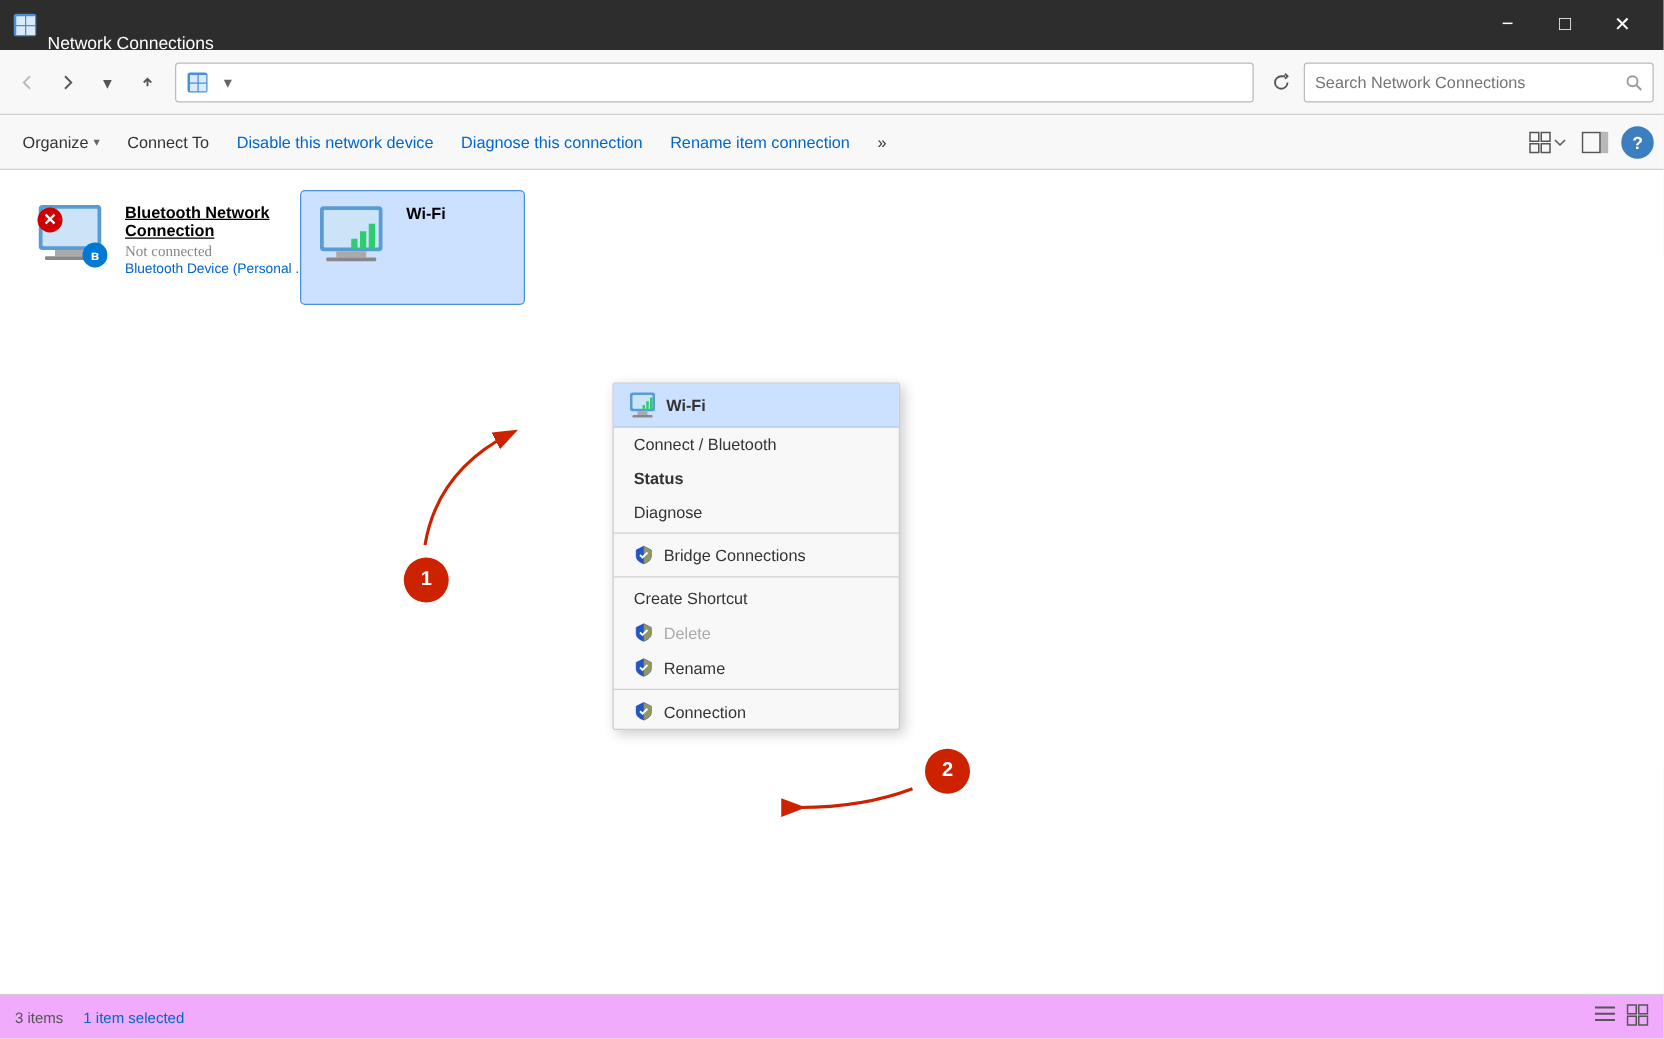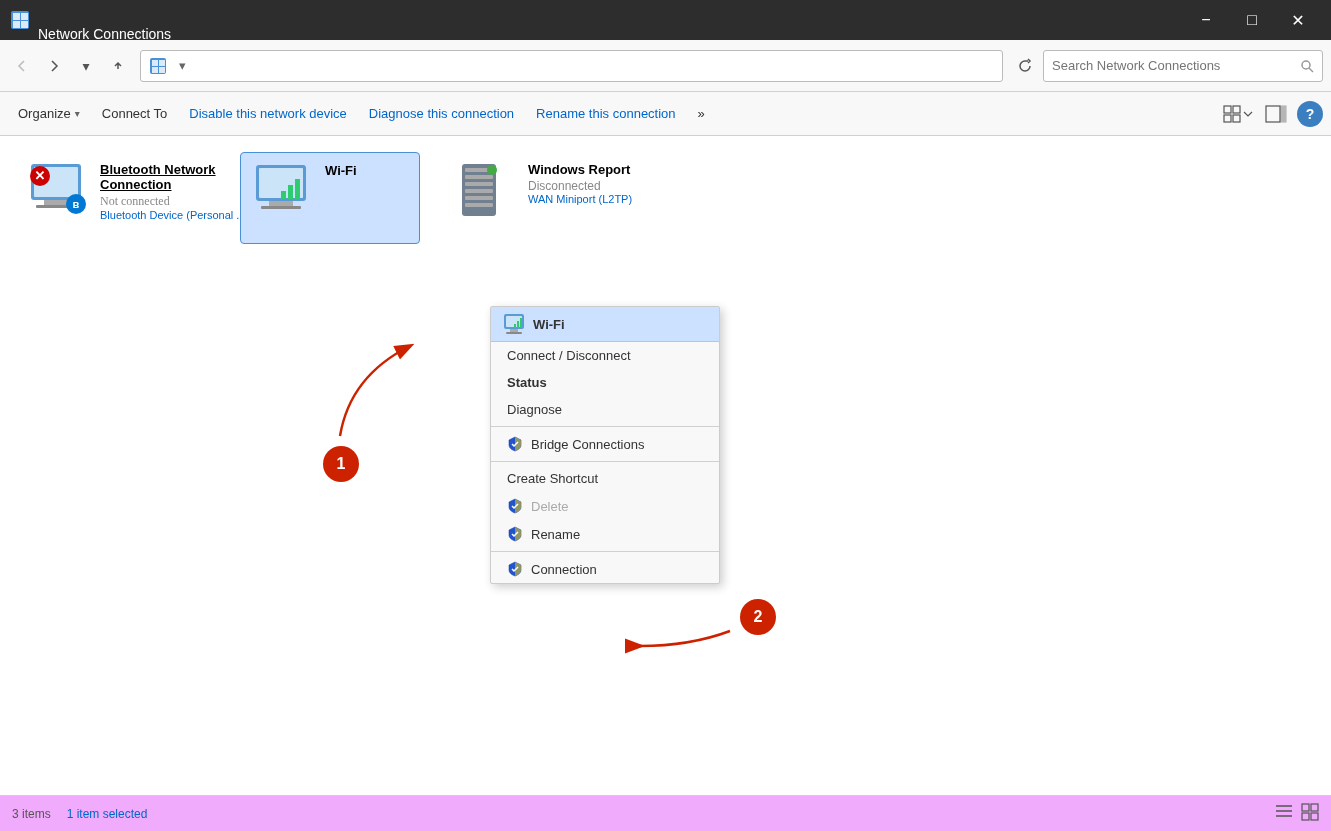--- a/index.html
+++ b/index.html
@@ -371,7 +371,7 @@
     <span>Diagnose this connection</span>
   </div>
   <div class="toolbar-btn link-style">
-    <span>Rename this connection</span>
+    <span>Rename item connection</span>
   </div>
   <div class="toolbar-btn">
     <span>»</span>

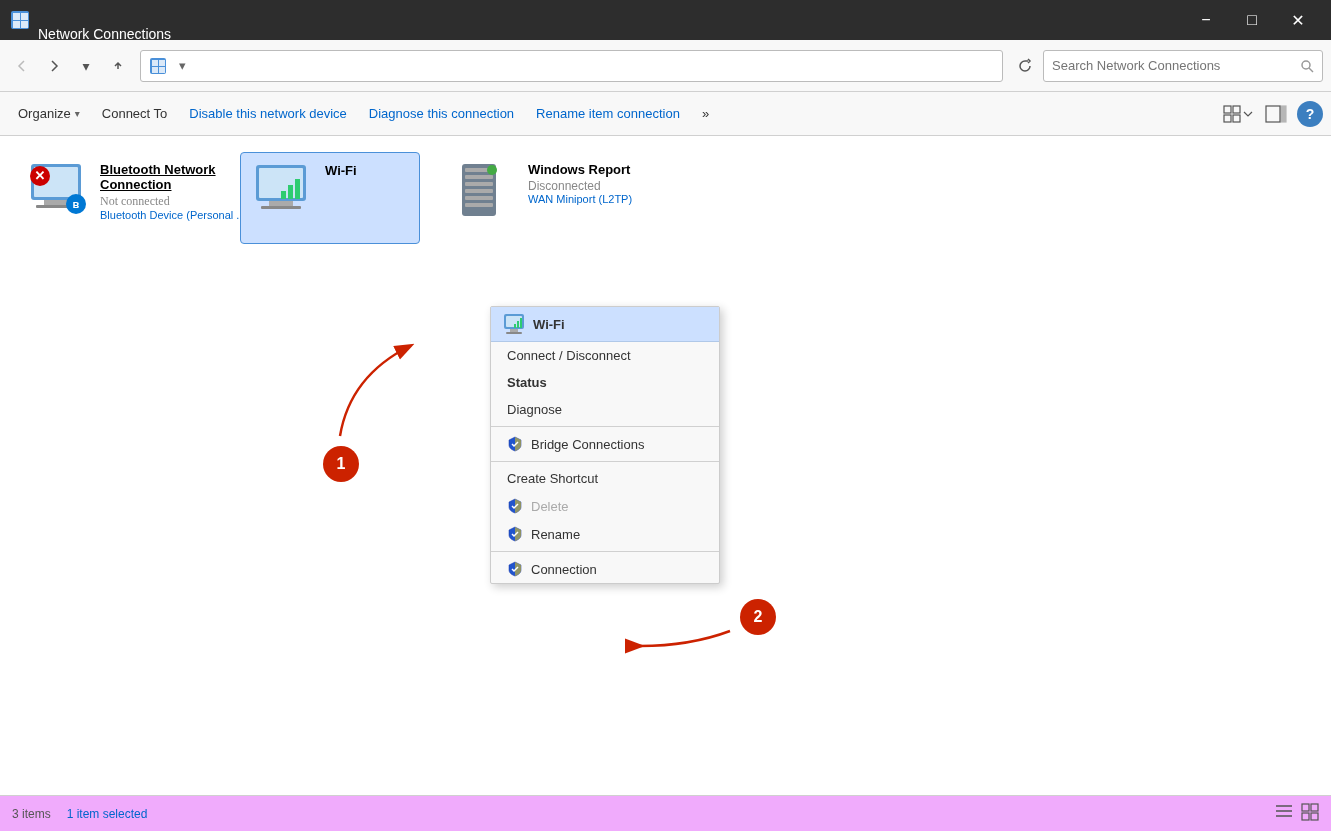--- a/index.html
+++ b/index.html
@@ -445,25 +445,6 @@
       </div>
     </div>
 
-    <div class="network-item" style="width:200px;flex-direction:row;align-items:flex-start;gap:10px;padding:10px;">
-      <div class="network-item-icon-wrap" style="flex-shrink:0;">
-        <svg width="50" height="60" viewBox="0 0 50 60">
-          <rect x="8" y="2" width="34" height="52" rx="3" fill="#708090"></rect>
-          <rect x="11" y="6" width="28" height="4" rx="1" fill="#aaa"></rect>
-          <rect x="11" y="13" width="28" height="4" rx="1" fill="#aaa"></rect>
-          <rect x="11" y="20" width="28" height="4" rx="1" fill="#aaa"></rect>
-          <rect x="11" y="27" width="28" height="4" rx="1" fill="#aaa"></rect>
-          <rect x="11" y="34" width="28" height="4" rx="1" fill="#aaa"></rect>
-          <rect x="11" y="41" width="28" height="4" rx="1" fill="#aaa"></rect>
-          <circle cx="38" cy="8" r="5" fill="#4a4"></circle>
-        </svg>
-      </div>
-      <div style="display:flex;flex-direction:column;">
-        <span class="network-item-label" style="text-align:left;">Windows Report</span>
-        <span class="network-item-status" style="text-align:left;">Disconnected</span>
-        <span class="network-item-device" style="text-align:left;">WAN Miniport (L2TP)</span>
-      </div>
-    </div>
   </div>
 
   <div class="context-menu">

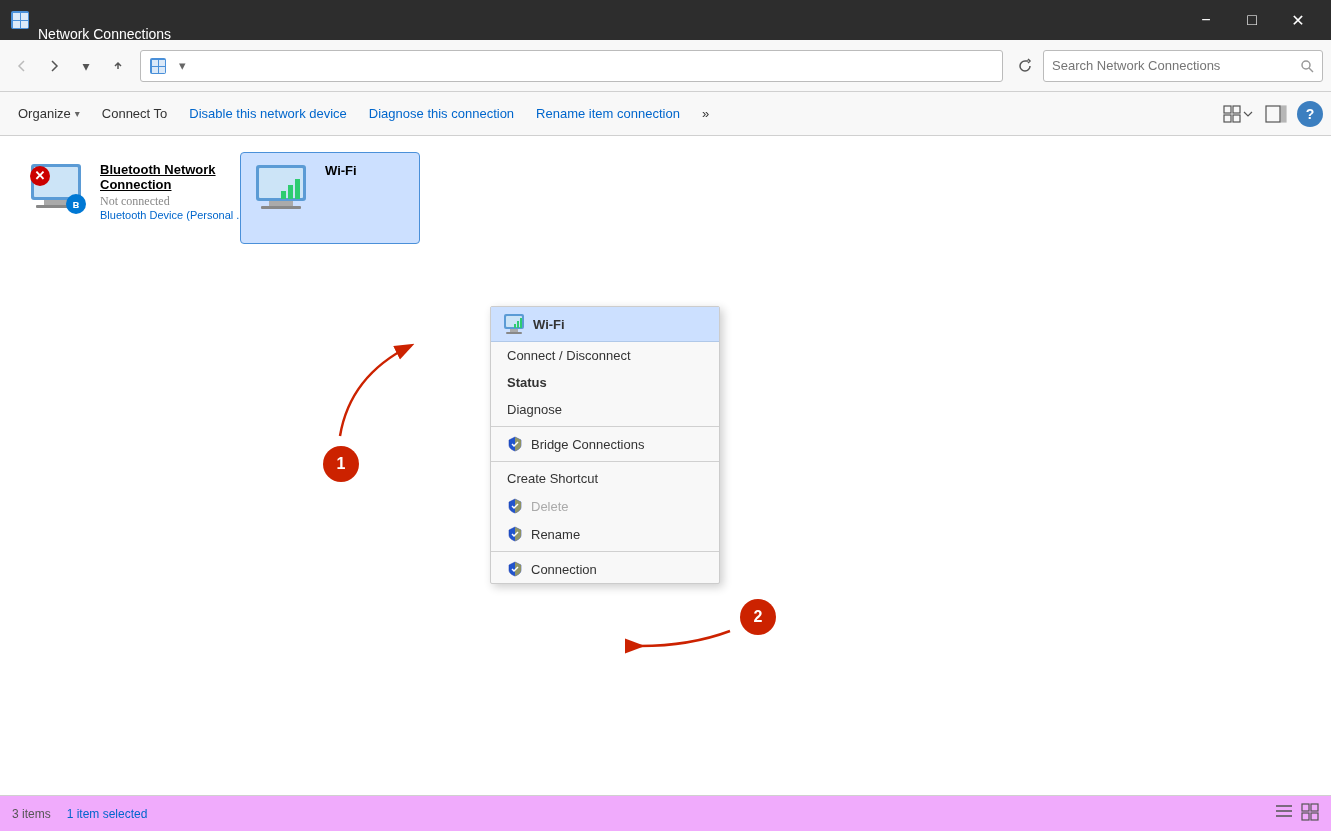--- a/index.html
+++ b/index.html
@@ -463,7 +463,7 @@
 
     <div id="ctx-items-container">
         <div class="ctx-item">
-          <span>Connect / Disconnect</span>
+          <span>Connect / Bluetooth</span>
         </div>
         <div class="ctx-item bold">
           <span>Status</span>

